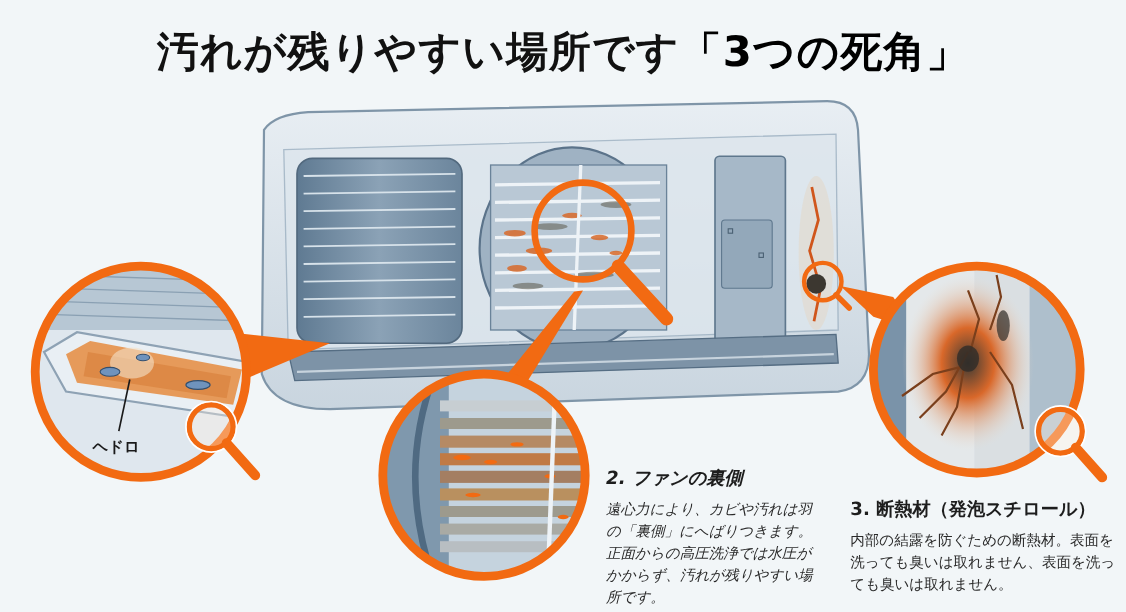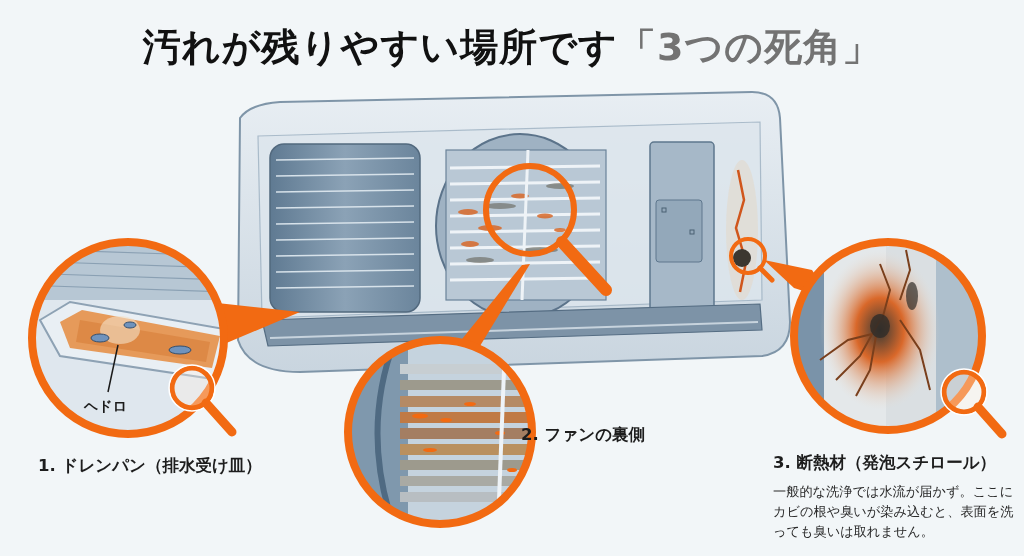--- a/index.html
+++ b/index.html
@@ -17,7 +17,7 @@
     text-align: center; font-size: 38px; font-weight: bold; letter-spacing: 1px;
     color: #111;
   }
-  .title .hl { color: #737373; }
+  .title .hl { color: #000000; }
 
   svg.art { position: absolute; left: 0; top: 0; }
 

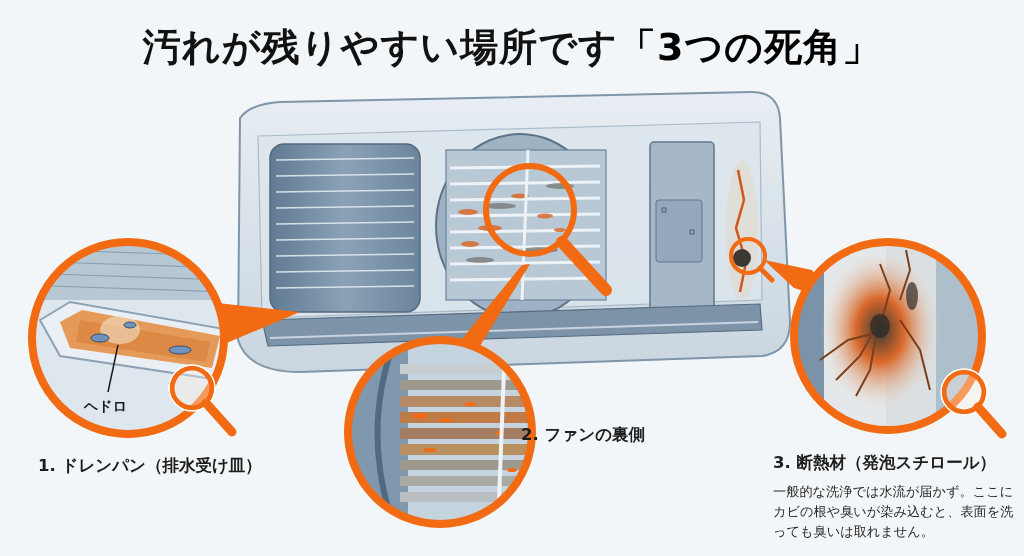--- a/index.html
+++ b/index.html
@@ -26,7 +26,7 @@
   .callout p { font-size: 13.2px; line-height: 20px; color: #2a2a2a; }
 
   .c1 { left: 38px; top: 455px; width: 300px; }
-  .c2 { left: 521px; top: 424px; width: 190px; }
+  .c2 { left: 551px; top: 424px; width: 190px; font-style: italic; }
   .c3 { left: 773px; top: 452px; width: 250px; }
 
   .hedoro {

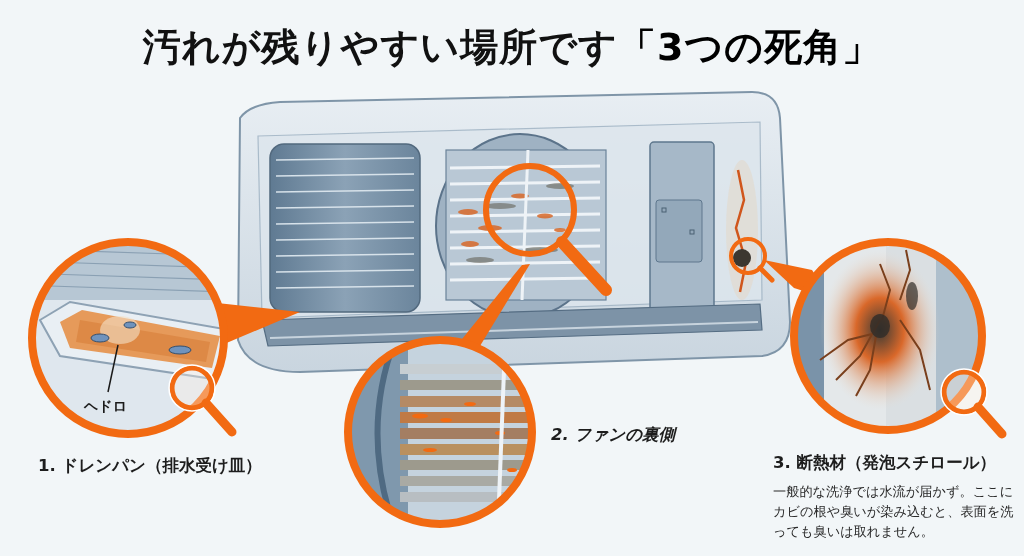--- a/index.html
+++ b/index.html
@@ -237,7 +237,6 @@
   <div class="hedoro">ヘドロ</div>
 
   <div class="callout c1">
-    <h3>1. ドレンパン（排水受け皿）</h3>
   </div>
 
   <div class="callout c2">

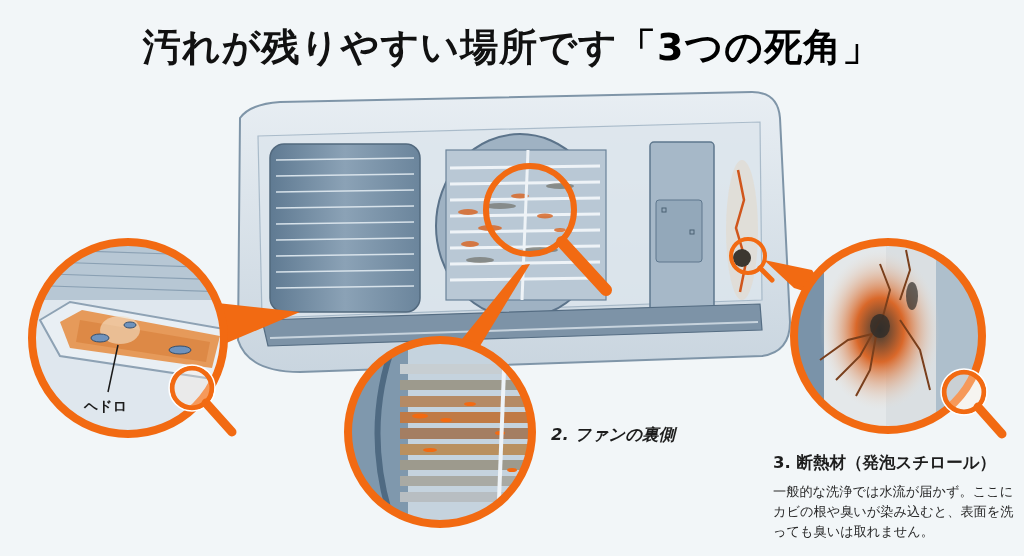--- a/index.html
+++ b/index.html
@@ -241,6 +241,7 @@
 
   <div class="callout c2">
     <h3>2. ファンの裏側</h3>
+    <p>遠心力により、カビや汚れは羽の「裏側」にへばりつきます。正面からの高圧洗浄では水圧がかからず、汚れが残りやすい場所です。</p>
   </div>
 
   <div class="callout c3">

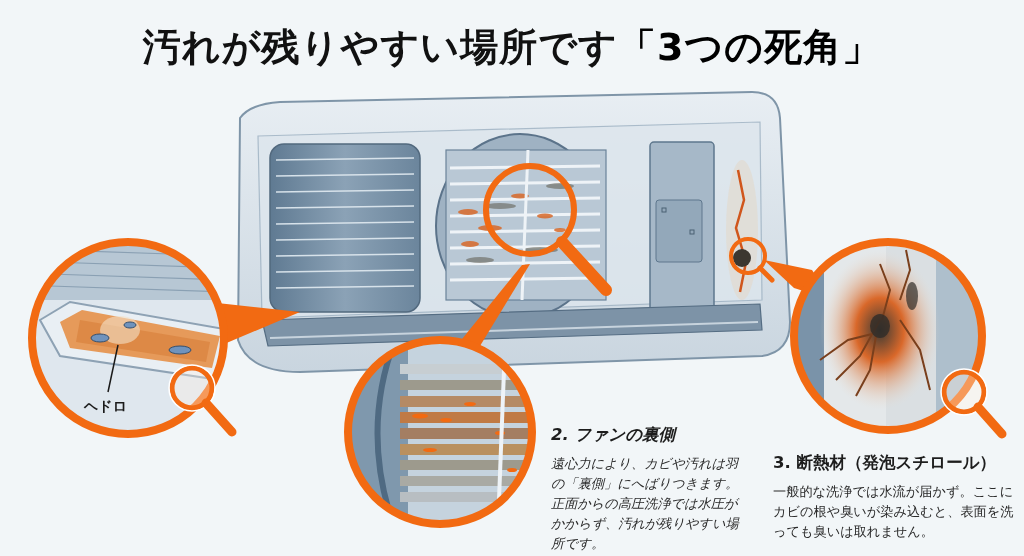--- a/index.html
+++ b/index.html
@@ -246,7 +246,7 @@
 
   <div class="callout c3">
     <h3>3. 断熱材（発泡スチロール）</h3>
-    <p>一般的な洗浄では水流が届かず。ここにカビの根や臭いが染み込むと、表面を洗っても臭いは取れません。</p>
+    <p>内部の結露を防ぐための断熱材。表面を洗っても臭いは取れません、表面を洗っても臭いは取れません。</p>
   </div>
 
 </div>

